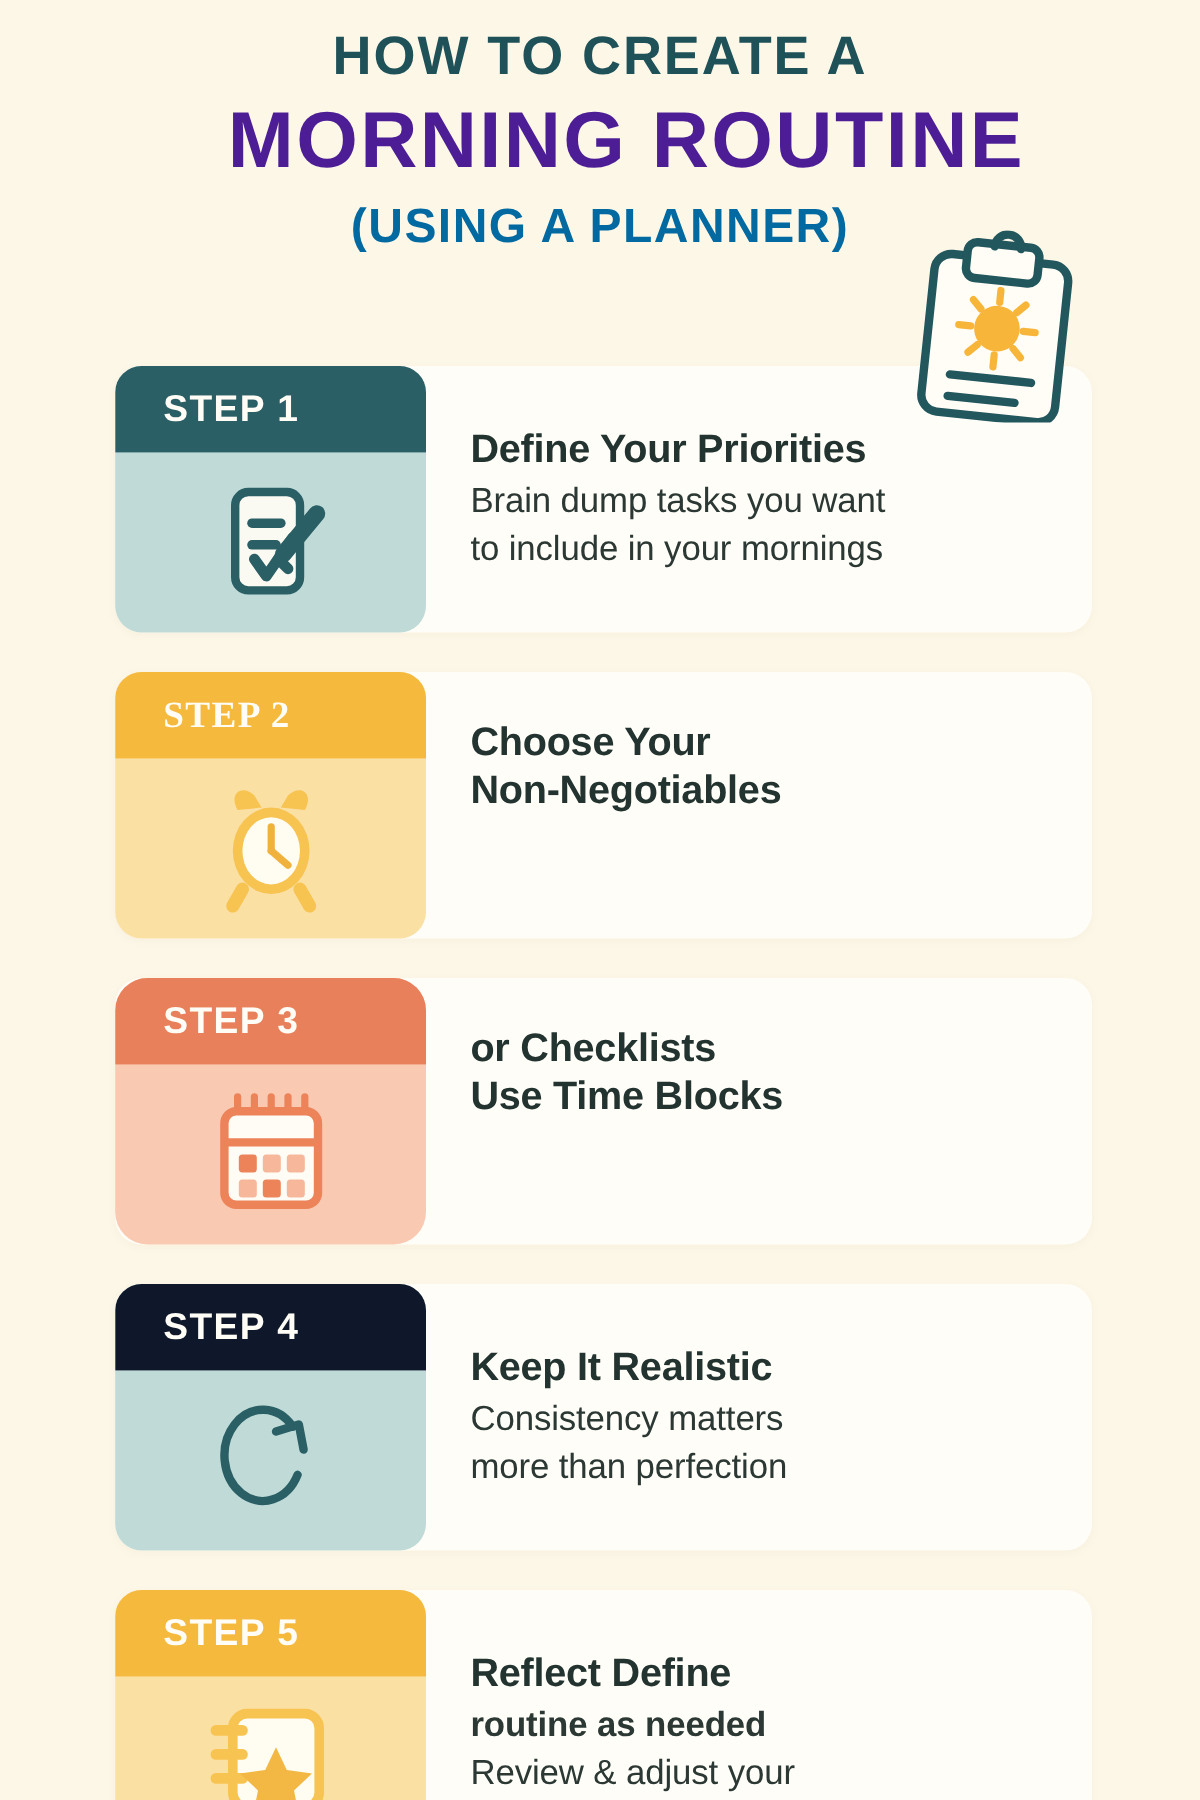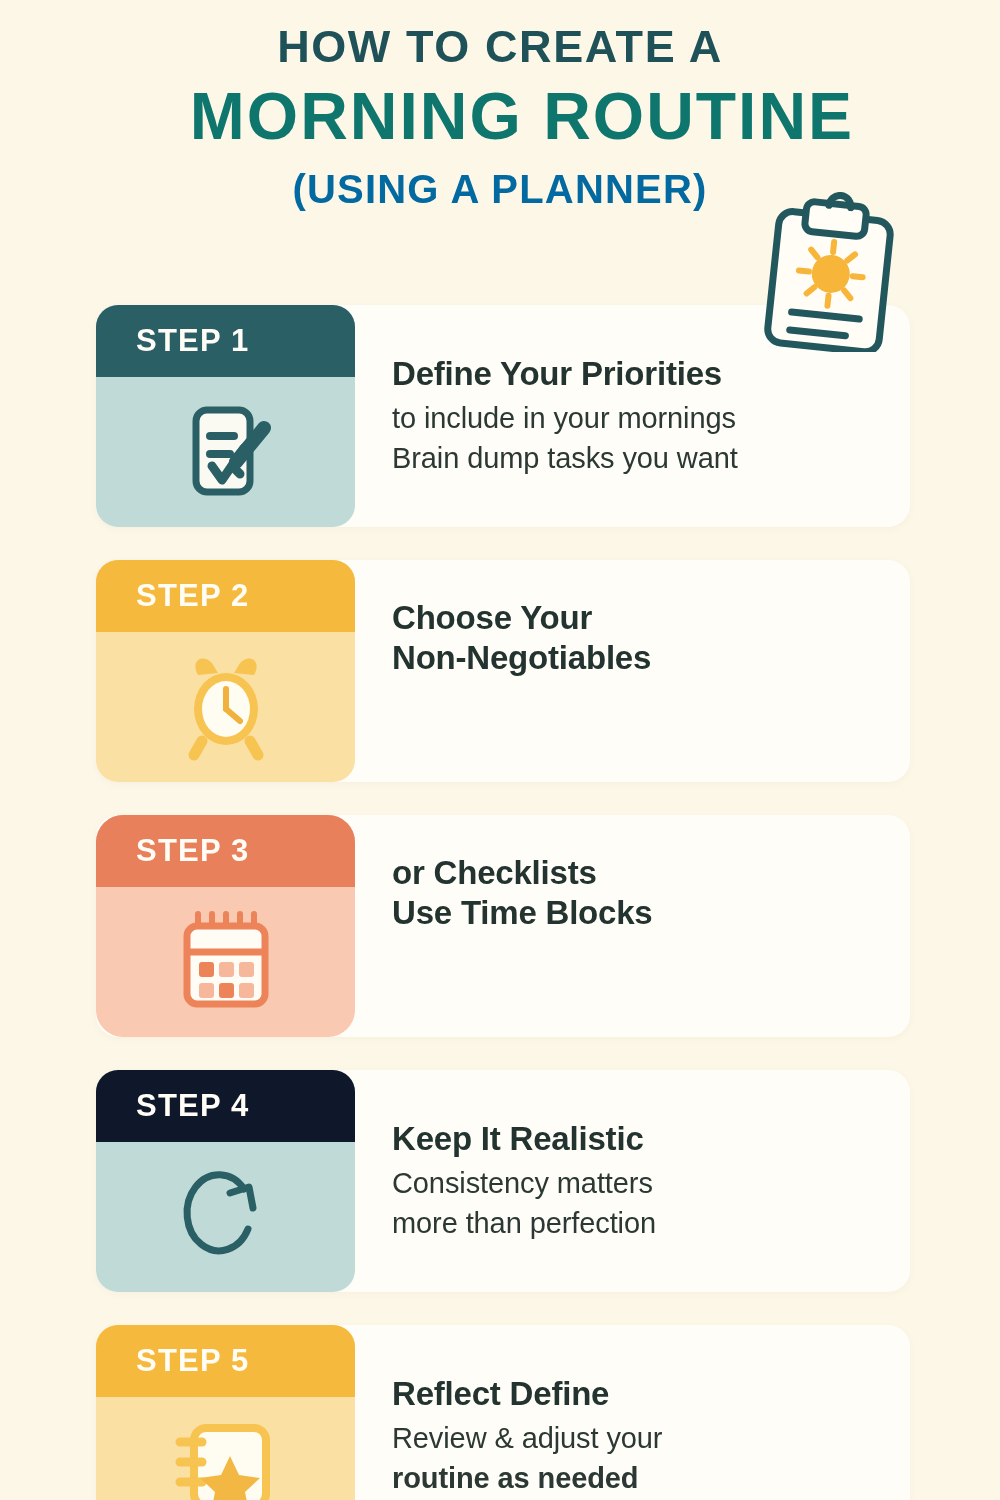--- a/index.html
+++ b/index.html
@@ -35,7 +35,7 @@
     font-size: 66px;
     font-weight: 700;
     letter-spacing: 2.0px;
-    color: #0f766e;
+    color: #4c1d95;
     line-height: 1.18;
     text-transform: uppercase;
     margin-top: 6px;

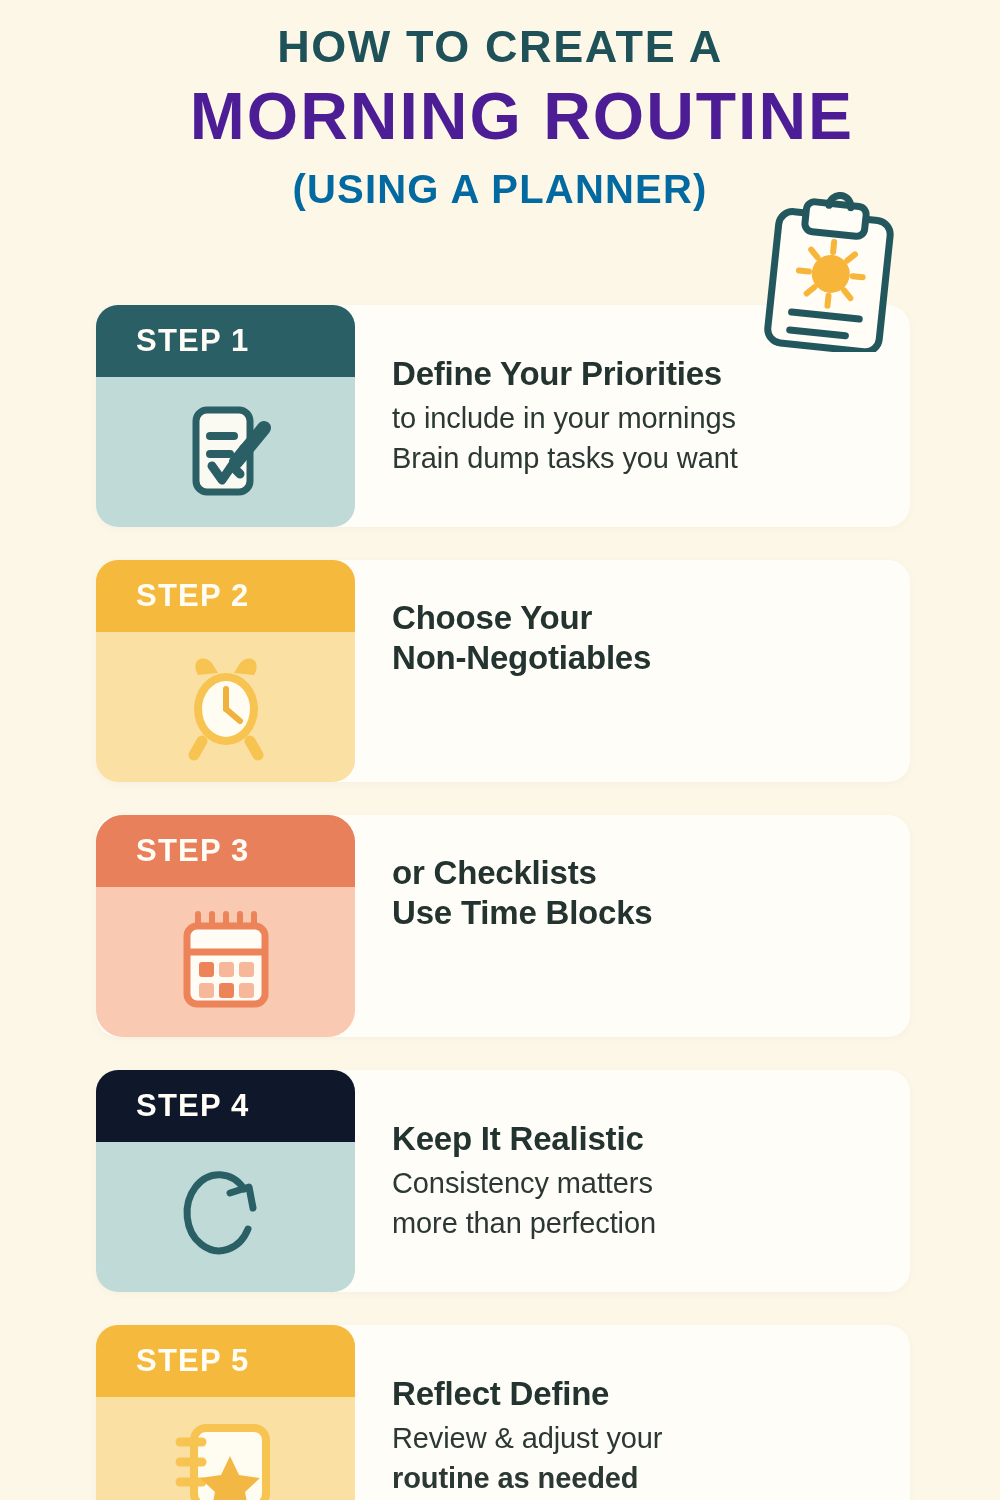--- a/index.html
+++ b/index.html
@@ -199,8 +199,8 @@
       <div class="step-text">
         <div class="step-heading">Define Your Priorities</div>
         <div class="step-desc">
+          <div>Brain dump tasks you want</div>
           <div>to include in your mornings</div>
-          <div>Brain dump tasks you want</div>
         </div>
       </div>
     </div>

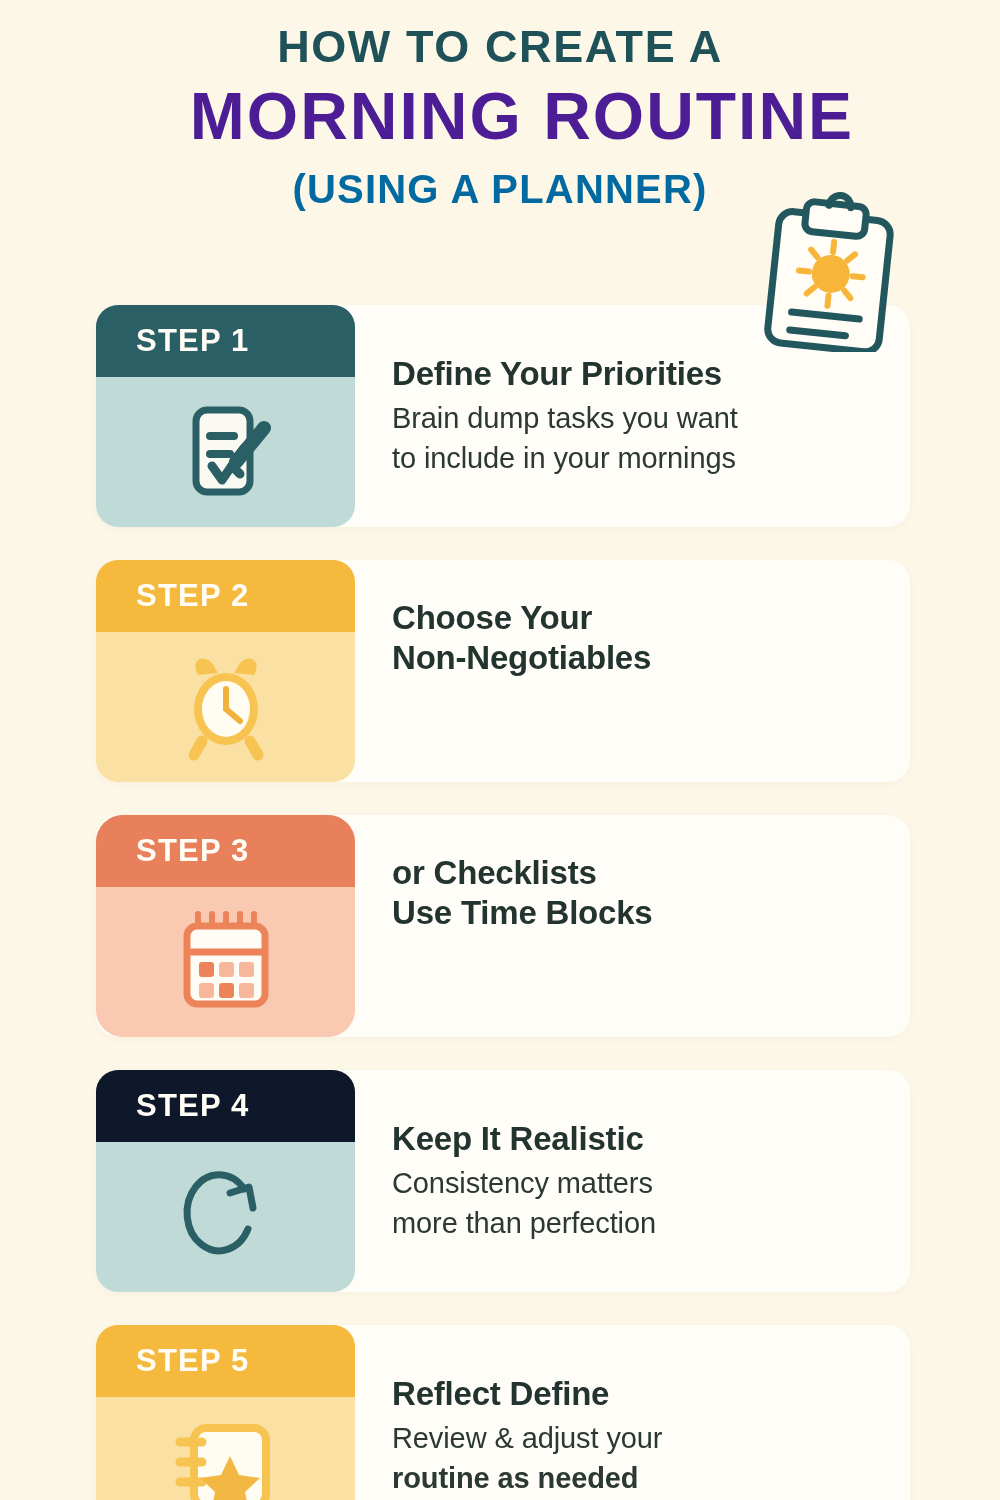--- a/index.html
+++ b/index.html
@@ -209,7 +209,7 @@
   <div class="step-row">
     <div class="step-card">
       <div class="step-badge" style="background:#FBE0A4;">
-        <div class="badge-head" style="background:#F5B93D;">
+        <div class="badge-head" style="background:#F5B93D;font-family:Liberation Serif, serif;">
           <span>STEP 2</span>
         </div>
         <div class="badge-body">

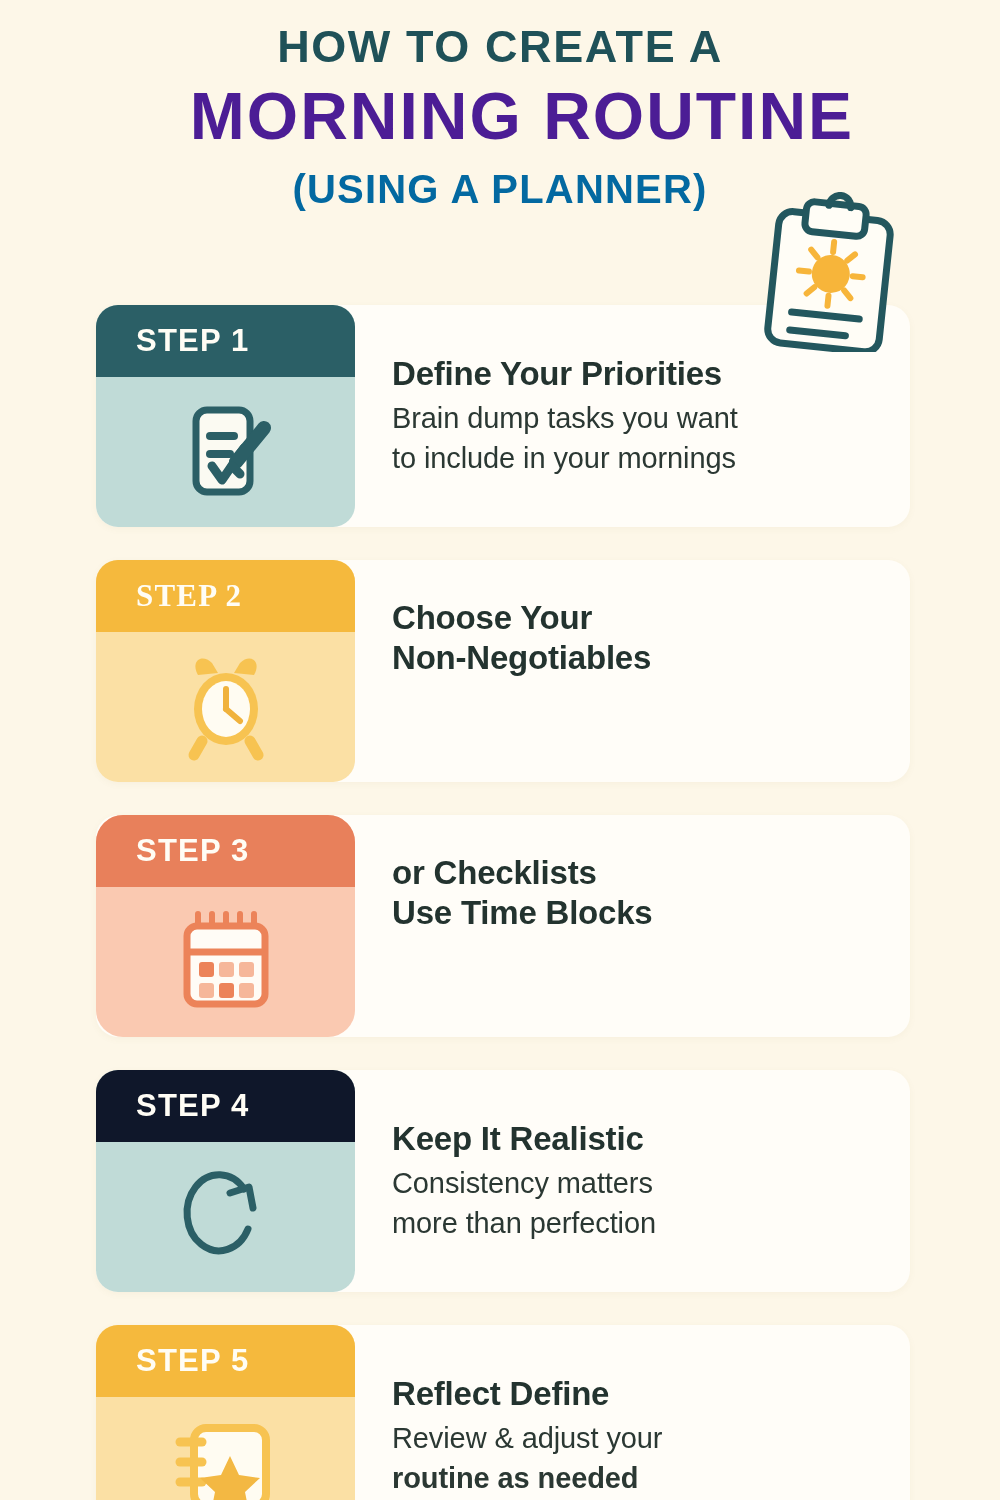--- a/index.html
+++ b/index.html
@@ -321,8 +321,8 @@
       <div class="step-text">
         <div class="step-heading">Reflect Define</div>
         <div class="step-desc">
+          <div><b>routine as needed</b></div>
           <div>Review &amp; adjust your</div>
-          <div><b>routine as needed</b></div>
         </div>
       </div>
     </div>

